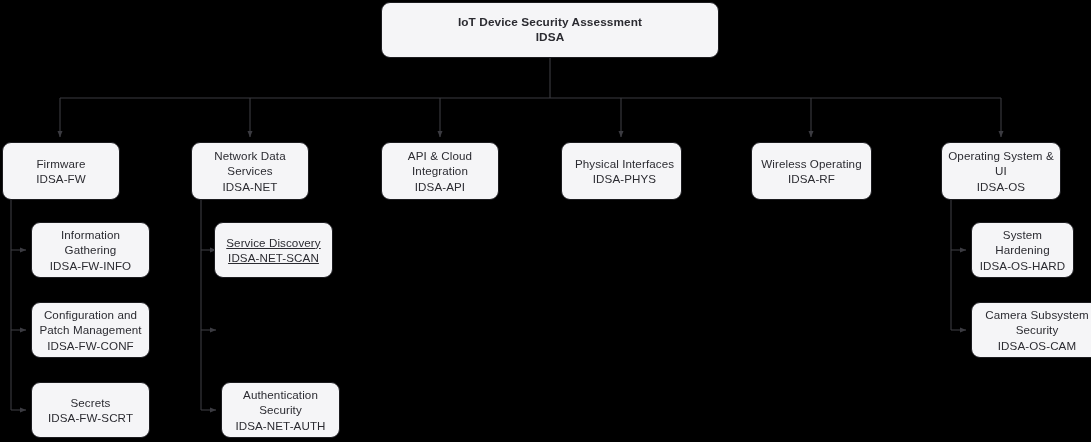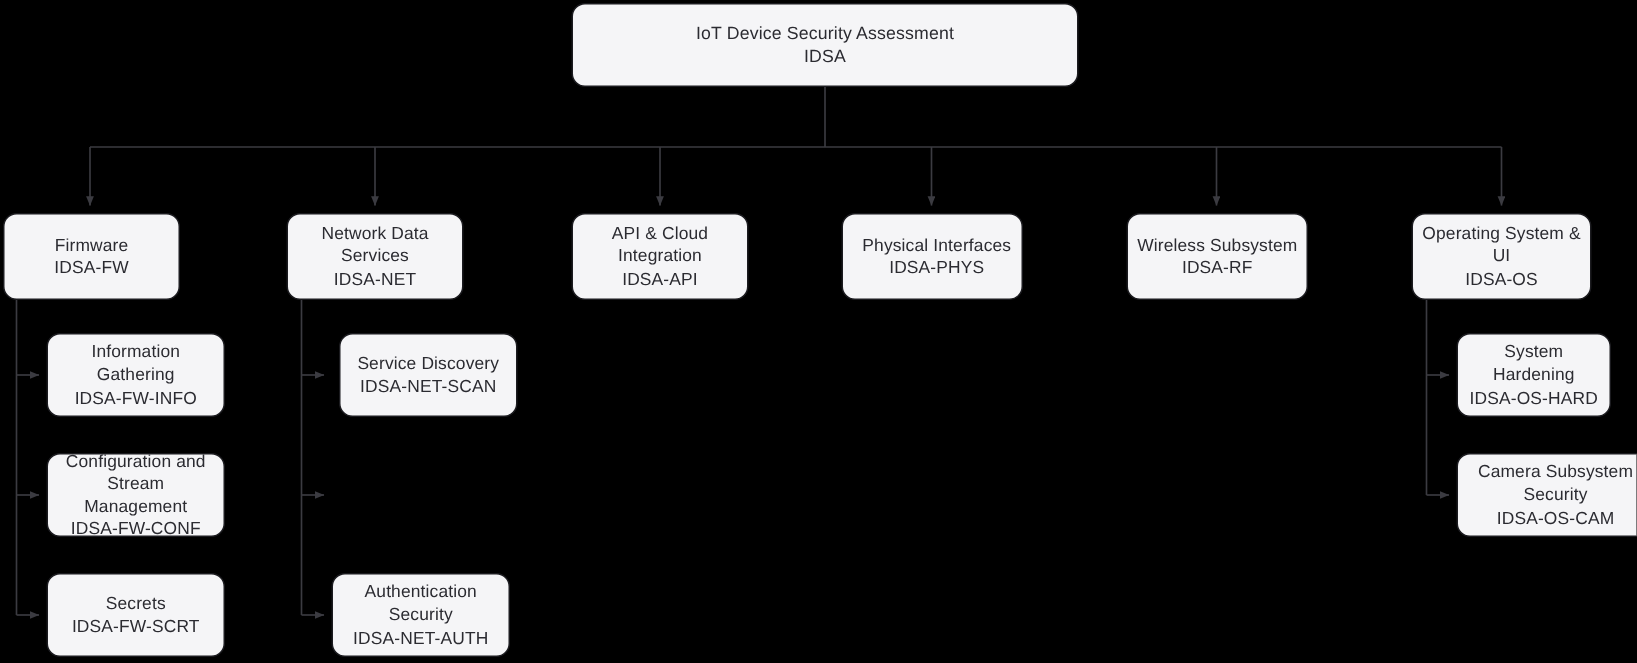--- a/index.html
+++ b/index.html
@@ -48,7 +48,7 @@
     display: block;
     white-space: pre-line;
   }
-  .node.root { font-size: 11.8px; }
+  .node.root { font-size: 11.8px; font-weight: bold; }
 </style>
 </head>
 <body>

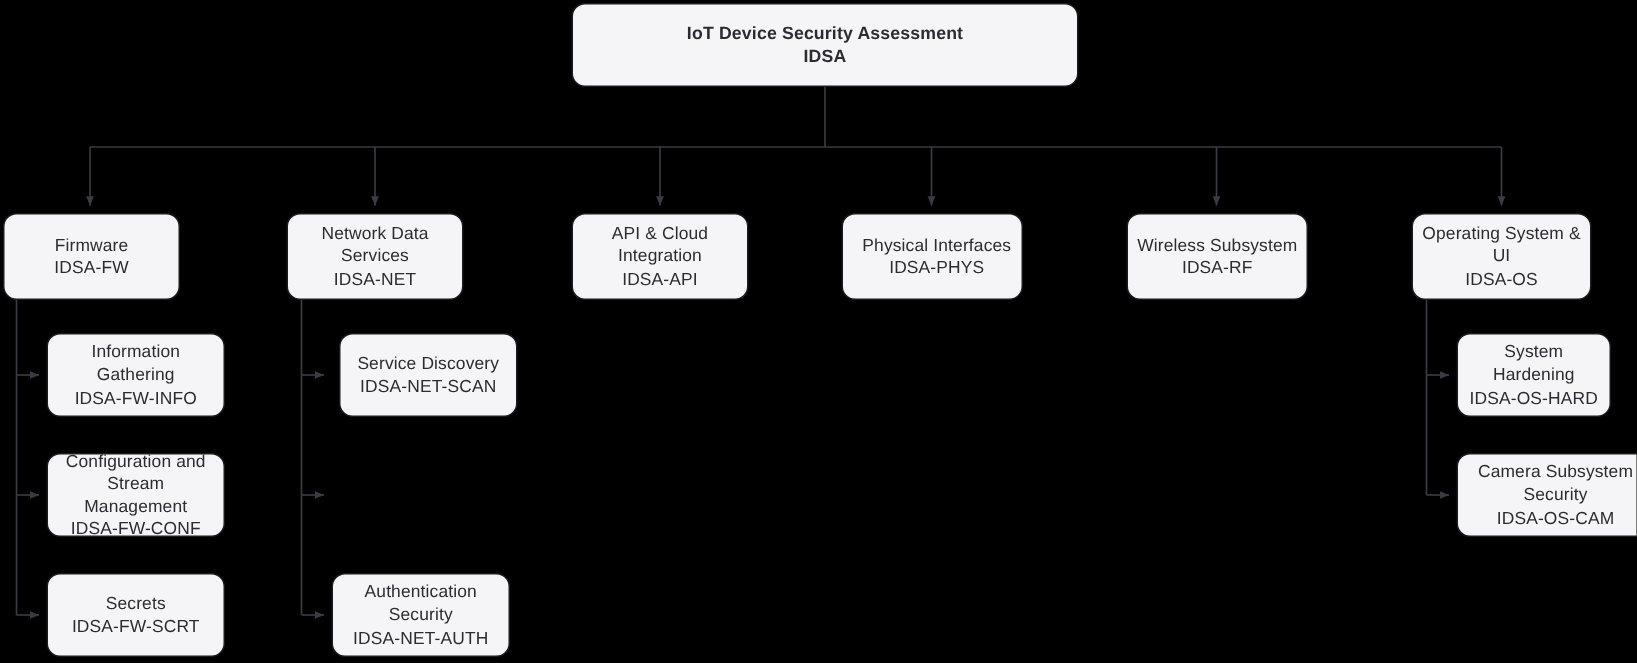--- a/index.html
+++ b/index.html
@@ -118,7 +118,7 @@
   </div>
 
   <div class="node" style="left:751px; top:142px; width:121px; height:58px;">
-    <span class="node-label">Wireless Subsystem
+    <span class="node-label">Wireless Operating
 IDSA-RF</span>
   </div>
 

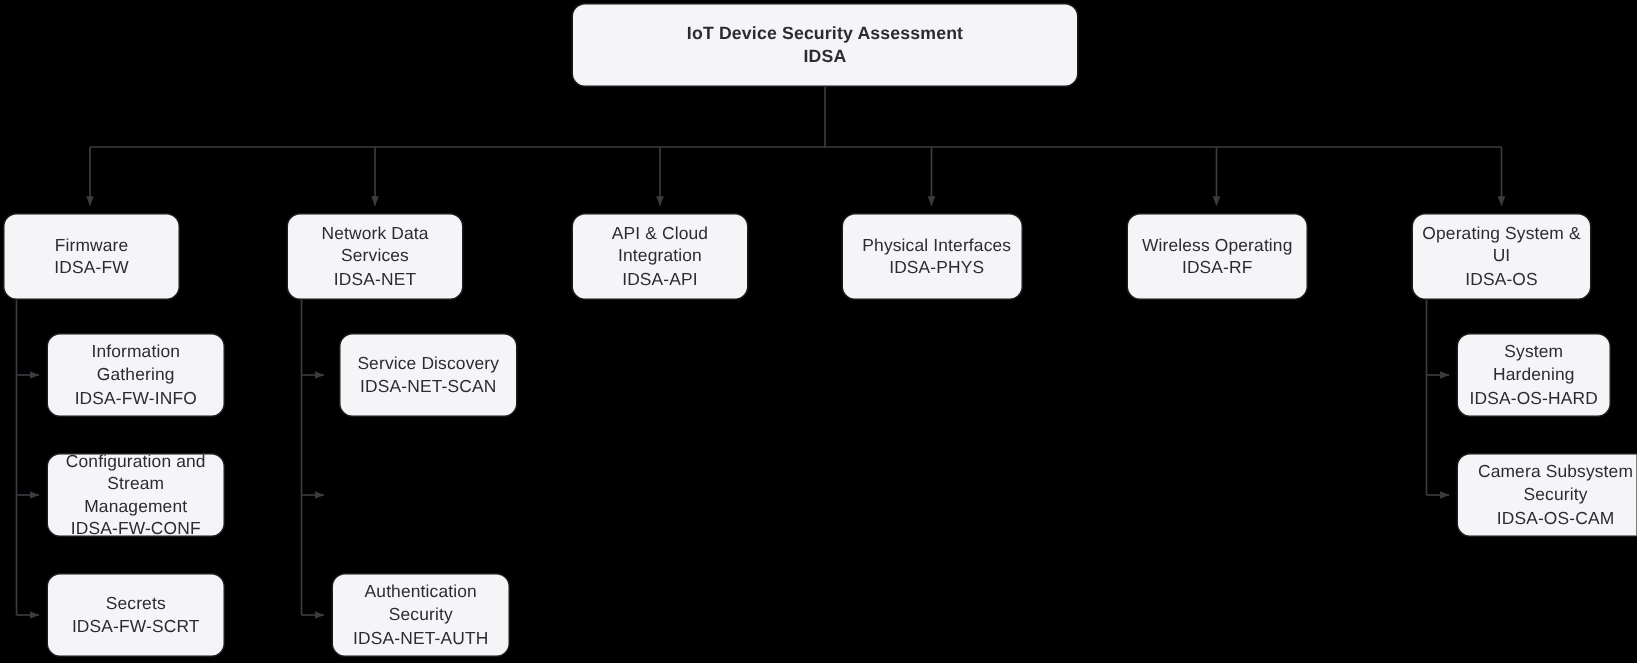--- a/index.html
+++ b/index.html
@@ -144,7 +144,7 @@
 IDSA-FW-SCRT</span>
   </div>
 
-  <div class="node" style="left:226px; top:222px; width:119px; height:56px;">
+  <div class="node" style="left:214px; top:222px; width:119px; height:56px;text-decoration:underline;">
     <span class="node-label">Service Discovery
 IDSA-NET-SCAN</span>
   </div>

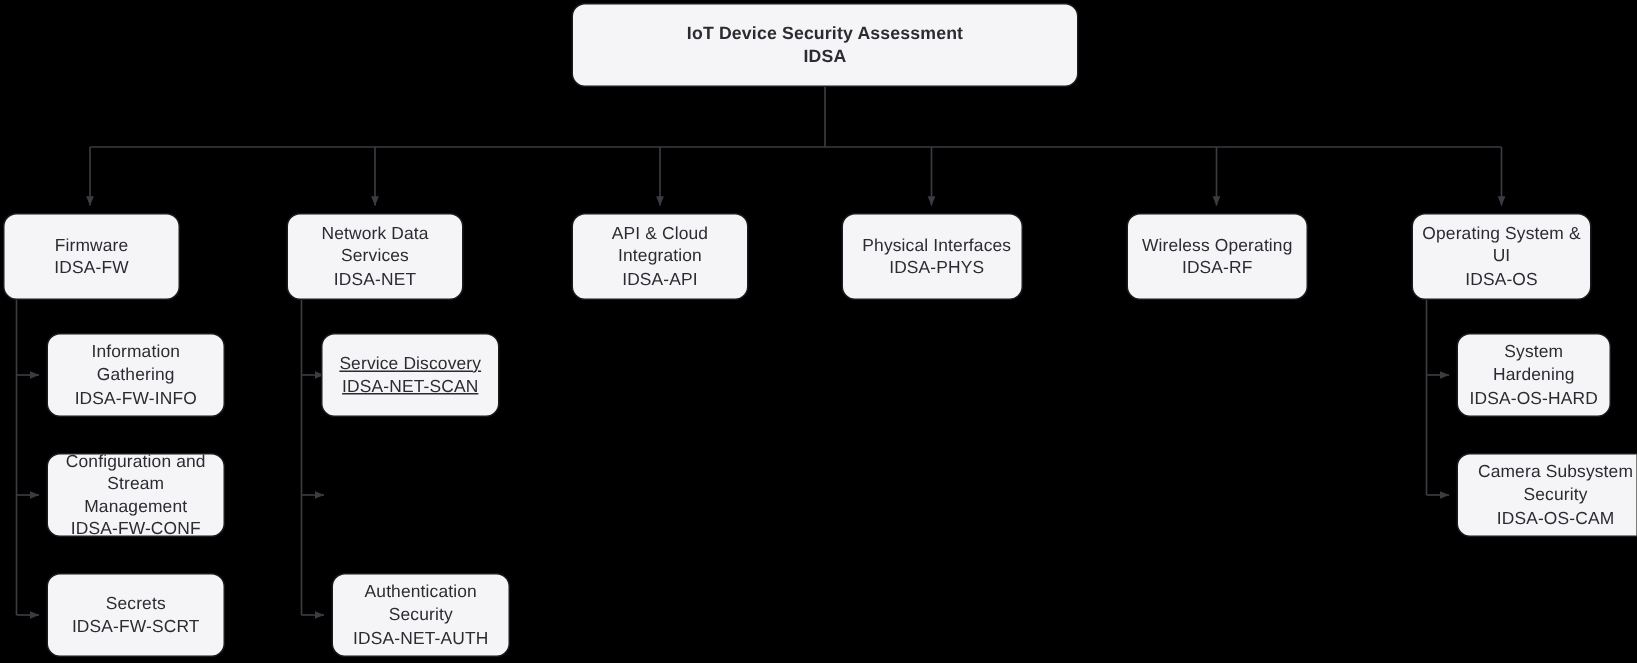--- a/index.html
+++ b/index.html
@@ -135,7 +135,7 @@
 
   <div class="node" style="left:31px; top:302px; width:119px; height:56px;">
     <span class="node-label">Configuration and
-Stream Management
+Patch Management
 IDSA-FW-CONF</span>
   </div>
 

